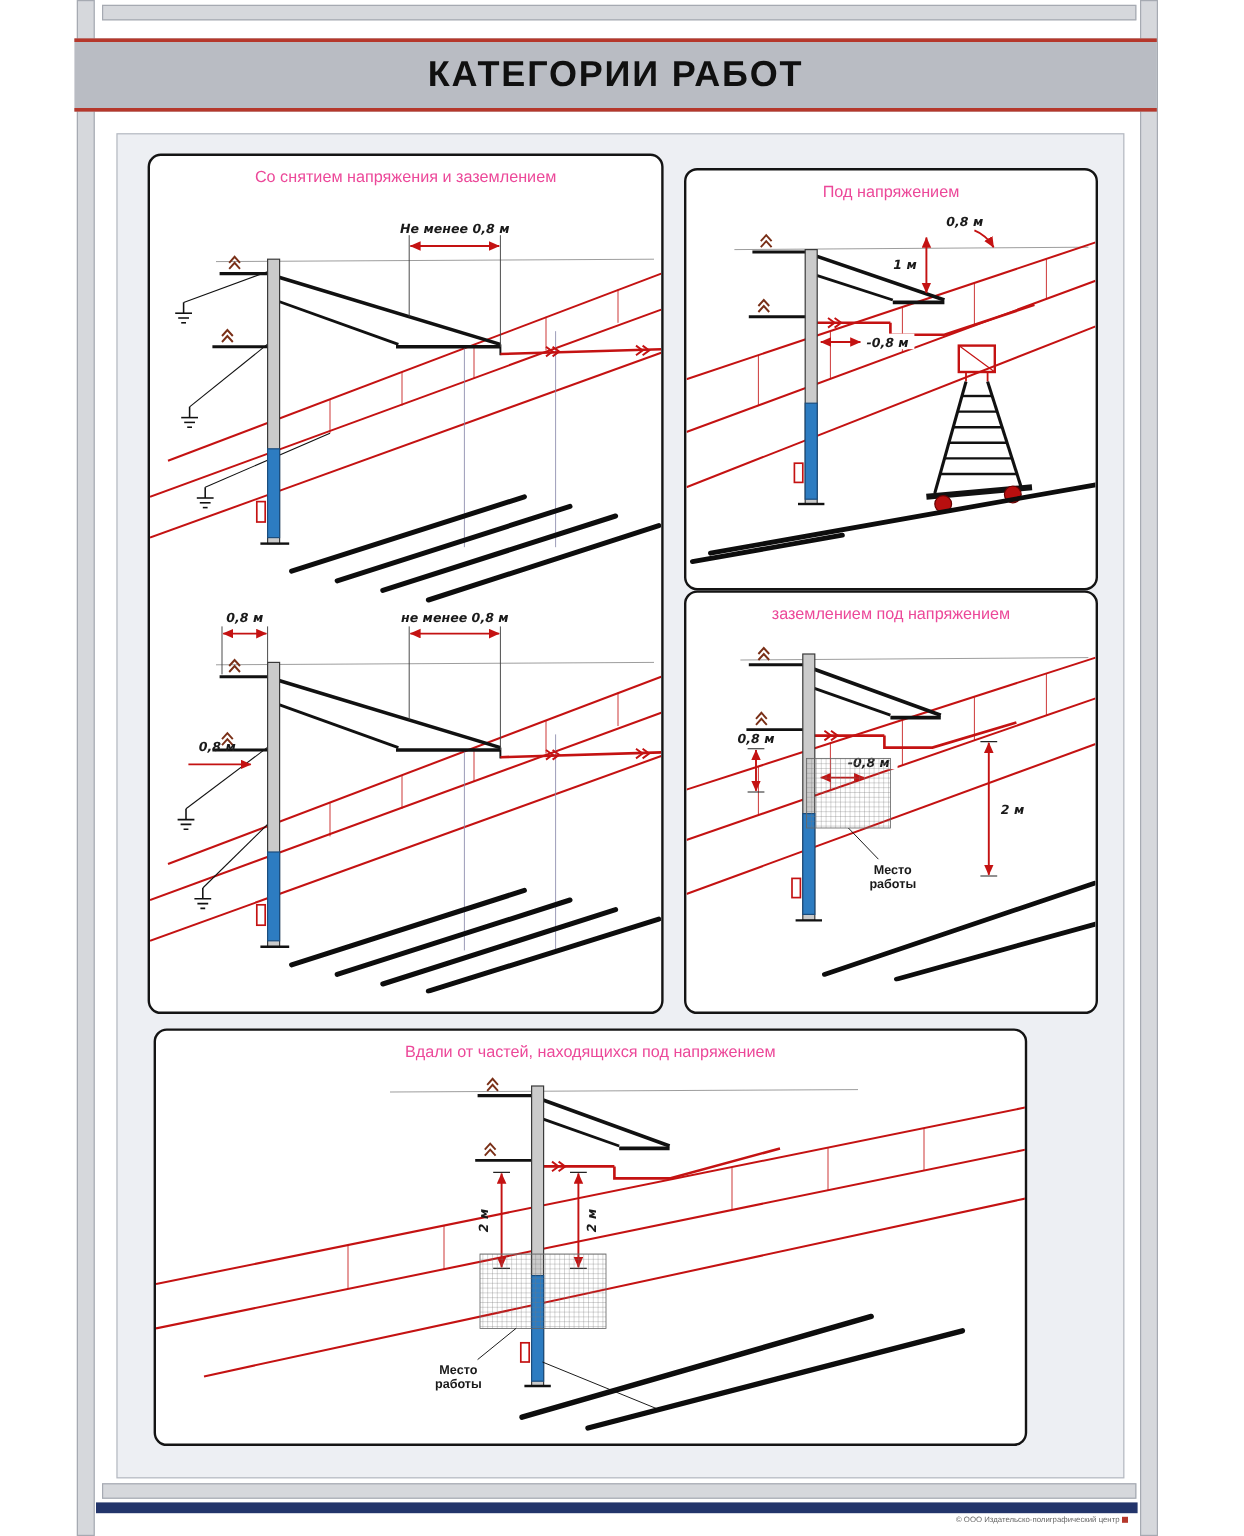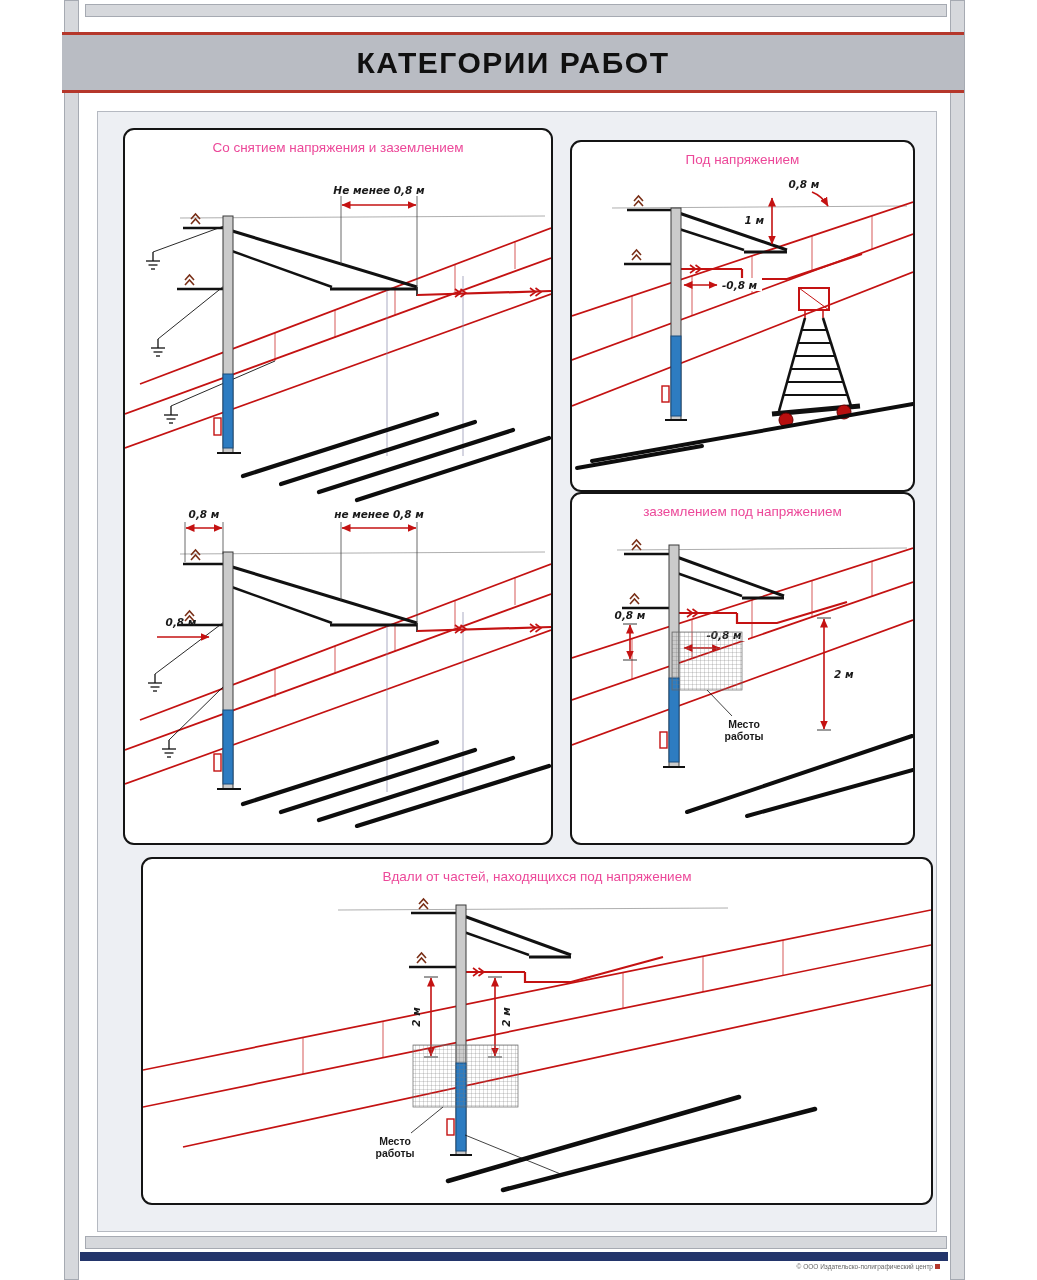--- a/index.html
+++ b/index.html
@@ -359,7 +359,7 @@
   </svg>
 </div>
 
-<div class="dpanel" style="left:141px;top:857px;width:792px;height:348px;">
+<div class="dpanel" style="left:128px;top:857px;width:728px;height:348px;">
   <div class="dpanel-title">Вдали от частей, находящихся под напряжением</div>
   <svg width="788" height="312" viewBox="0 0 788 312">
     <line x1="195" y1="25" x2="585" y2="23" stroke="#999" stroke-width="0.8"></line>

